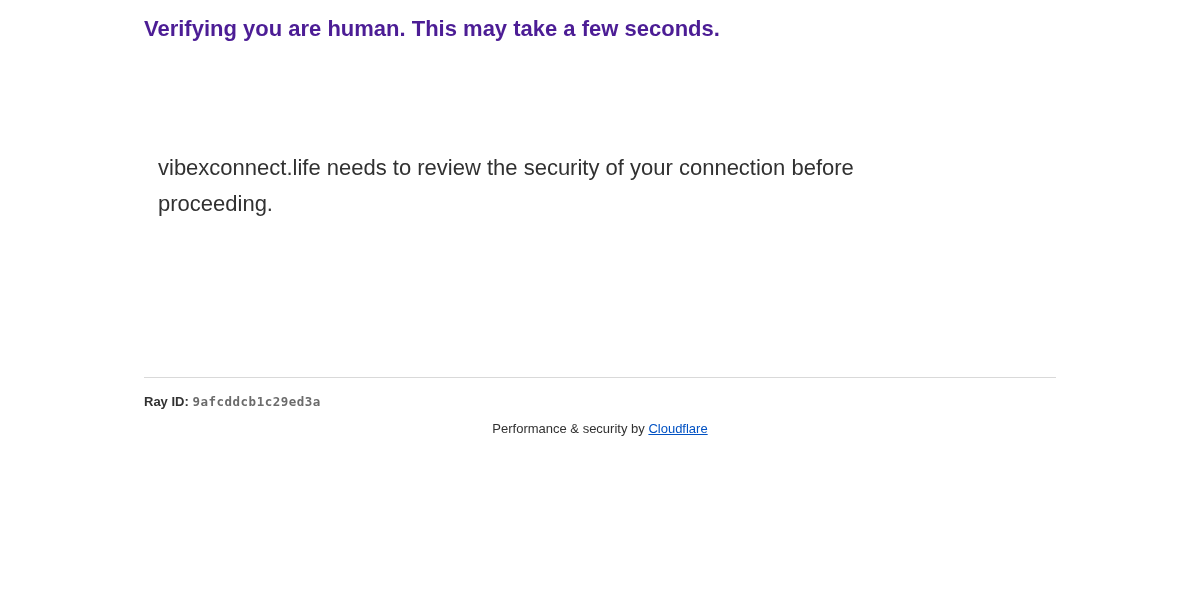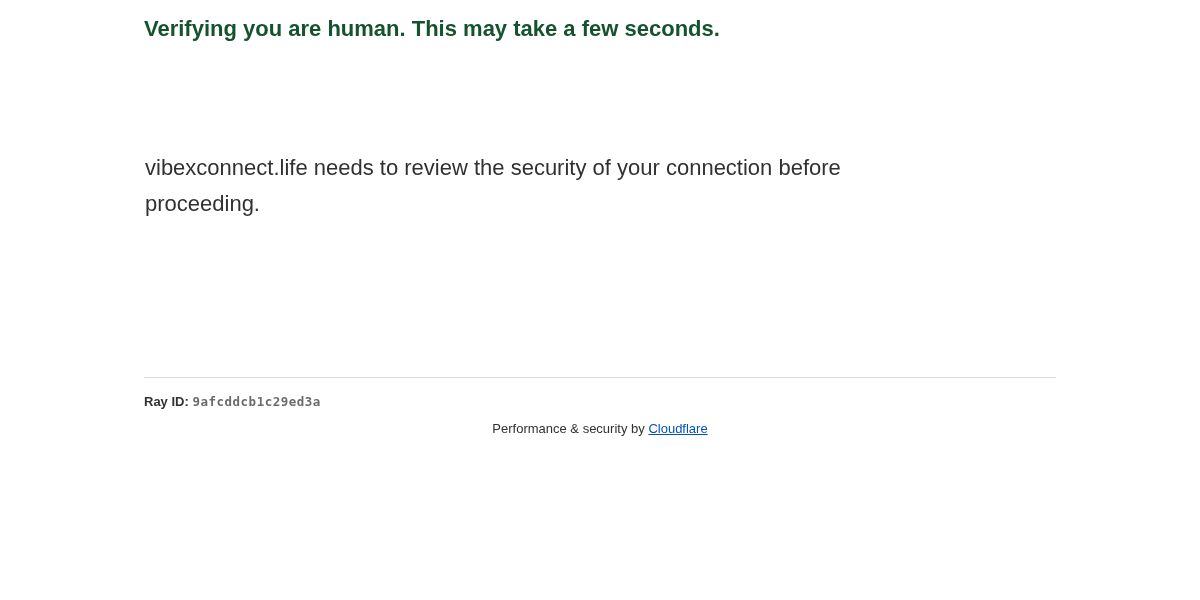--- a/index.html
+++ b/index.html
@@ -31,7 +31,7 @@
     font-size: 22px;
     line-height: 1.3;
     font-weight: bold;
-    color: #14532d;
+    color: #4c1d95;
   }
   .challenge-widget-area {
     height: 70px;

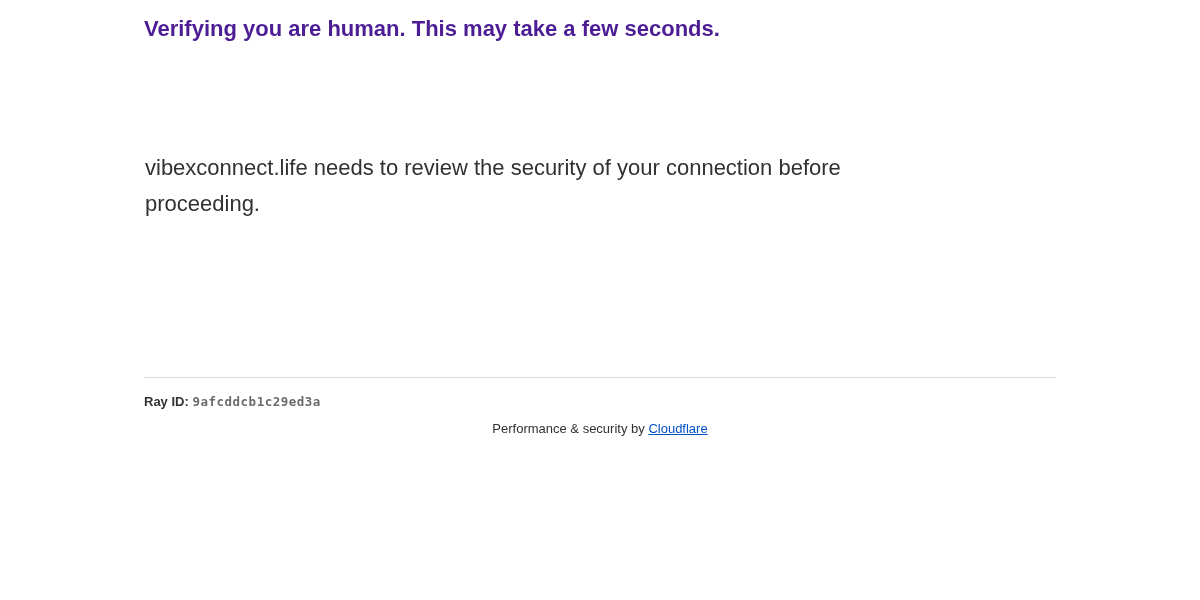--- a/index.html
+++ b/index.html
@@ -38,7 +38,7 @@
     margin: 18px 0;
   }
   .core-msg {
-    margin: 1px;
+    margin: 14px;
     max-width: 740px;
     font-size: 22px;
     line-height: 36px;

